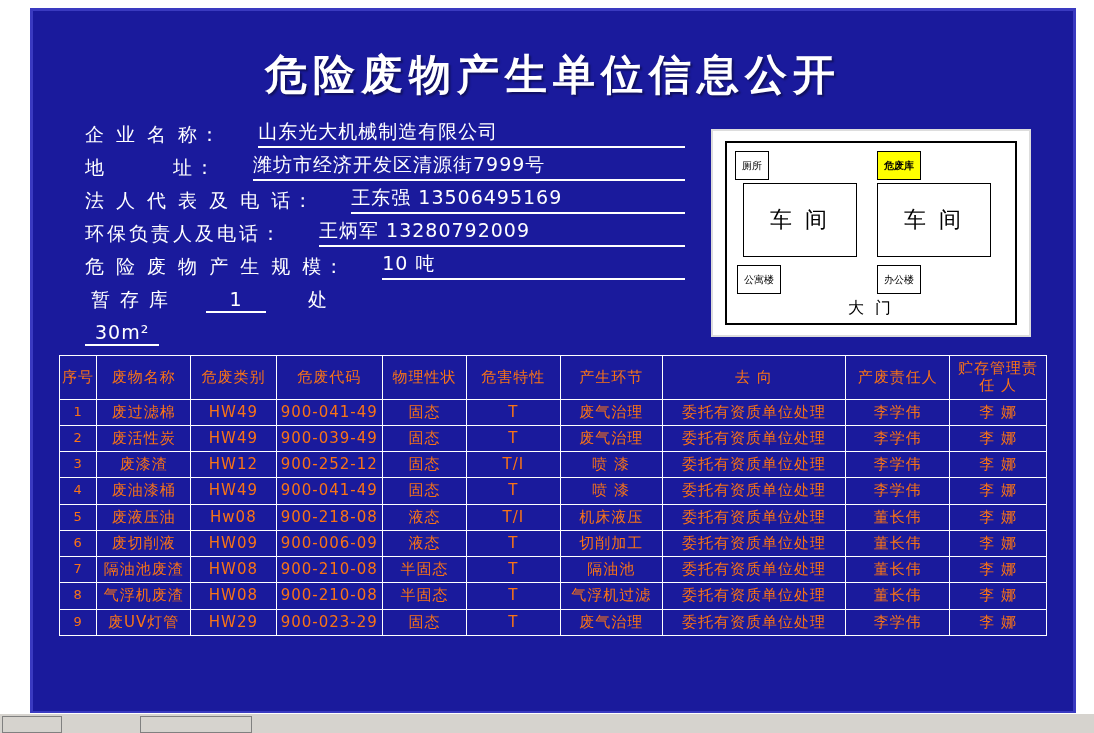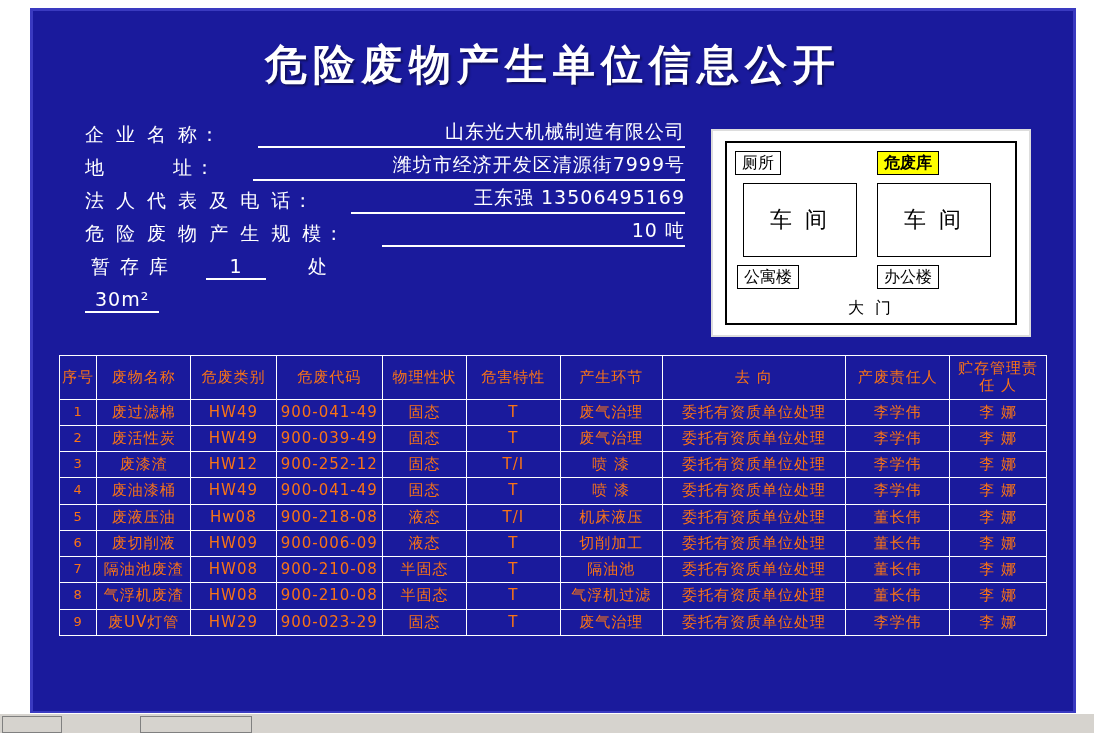--- a/index.html
+++ b/index.html
@@ -31,7 +31,7 @@
     font-size: 42px;
     font-weight: bold;
     letter-spacing: 6px;
-    margin-top: 26px;
+    margin-top: 36px;
     text-shadow: 2px 2px 2px rgba(0,0,0,0.4);
   }
   .info-area {

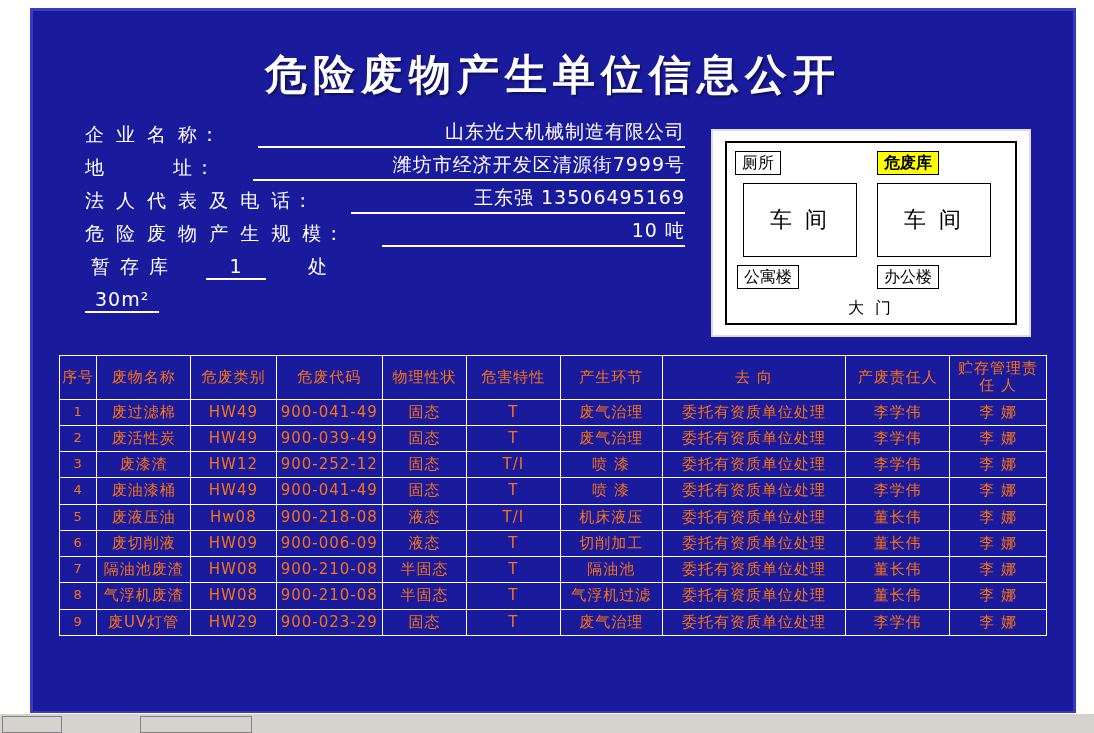--- a/index.html
+++ b/index.html
@@ -56,7 +56,7 @@
   .info-value {
     flex: 1;
     border-bottom: 2px solid #ffffff;
-    text-align: right;
+    text-align: left;
     padding-bottom: 1px;
     letter-spacing: 1px;
     font-size: 19px;

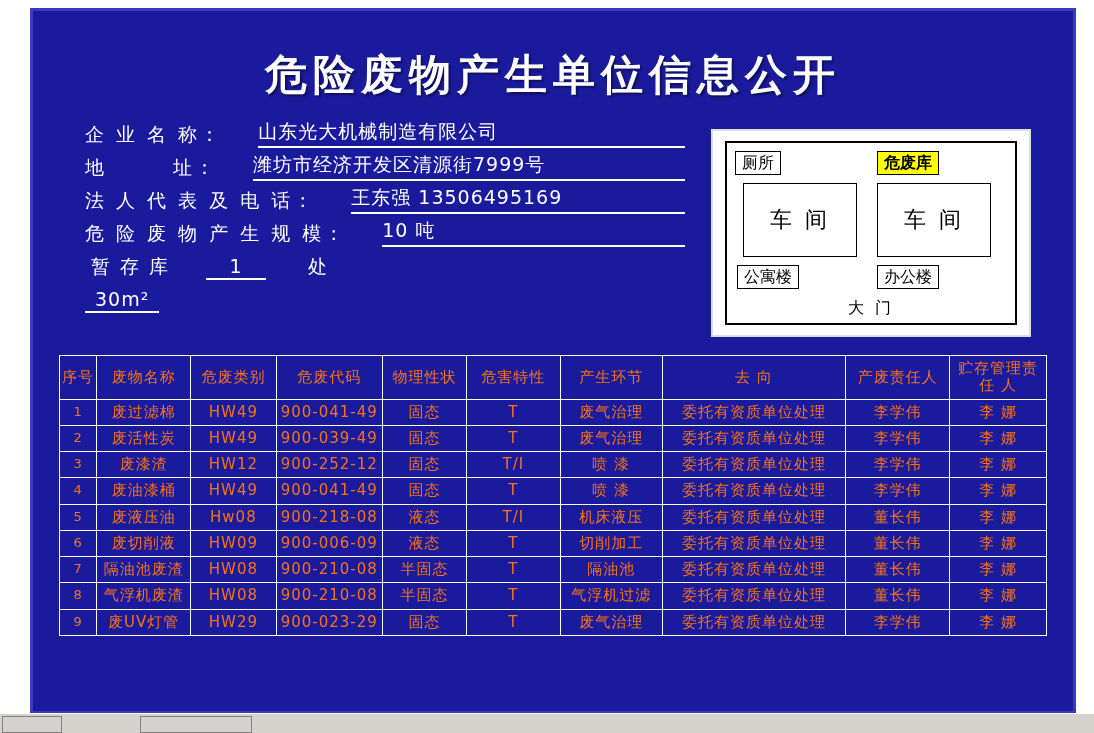--- a/index.html
+++ b/index.html
@@ -93,9 +93,9 @@
     position: absolute;
     border: 1.5px solid #000;
     background: #fff;
-    font-size: 16px;
+    font-size: 10px;
     color: #000;
-    padding: 2px 6px;
+    padding: 8px 6px;
     white-space: nowrap;
     line-height: 1.1;
   }

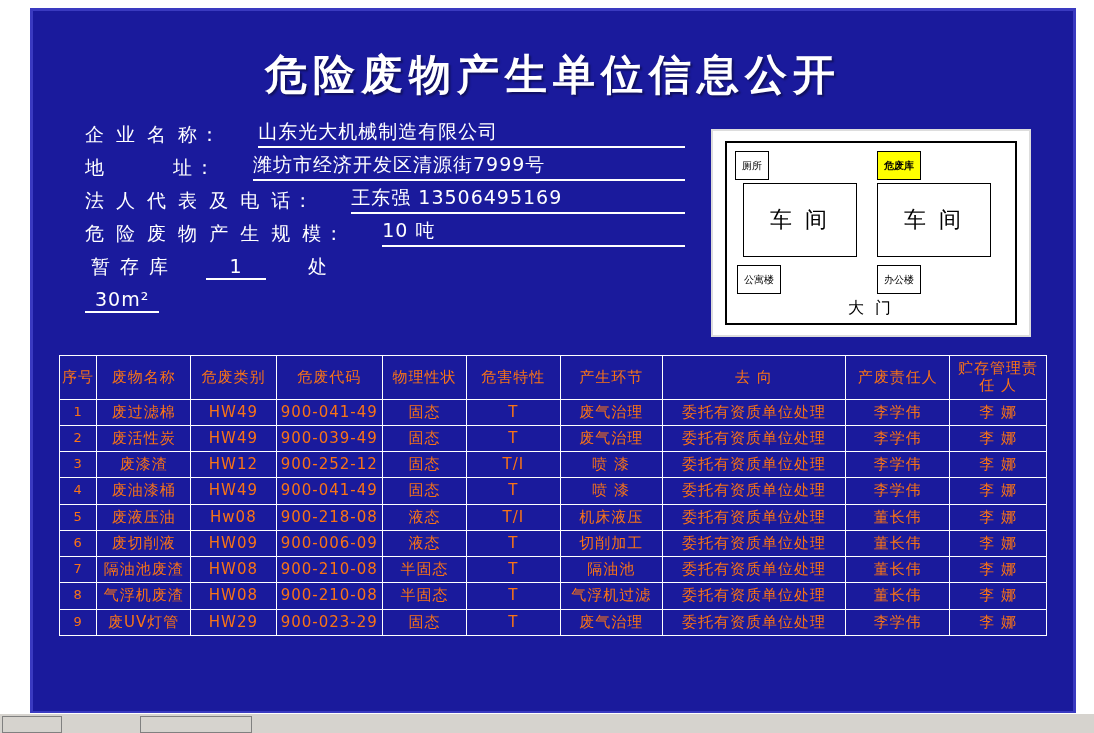--- a/index.html
+++ b/index.html
@@ -192,6 +192,10 @@
       <div class="info-row">
         <span class="info-label">法 人 代 表 及 电 话：</span>
         <span class="info-value">王东强  13506495169</span>
+      </div>
+      <div class="info-row">
+        <span class="info-label">环保负责人及电话：</span>
+        <span class="info-value">王炳军  13280792009</span>
       </div>
       <div class="info-row">
         <span class="info-label">危 险 废 物 产 生 规 模：</span>

